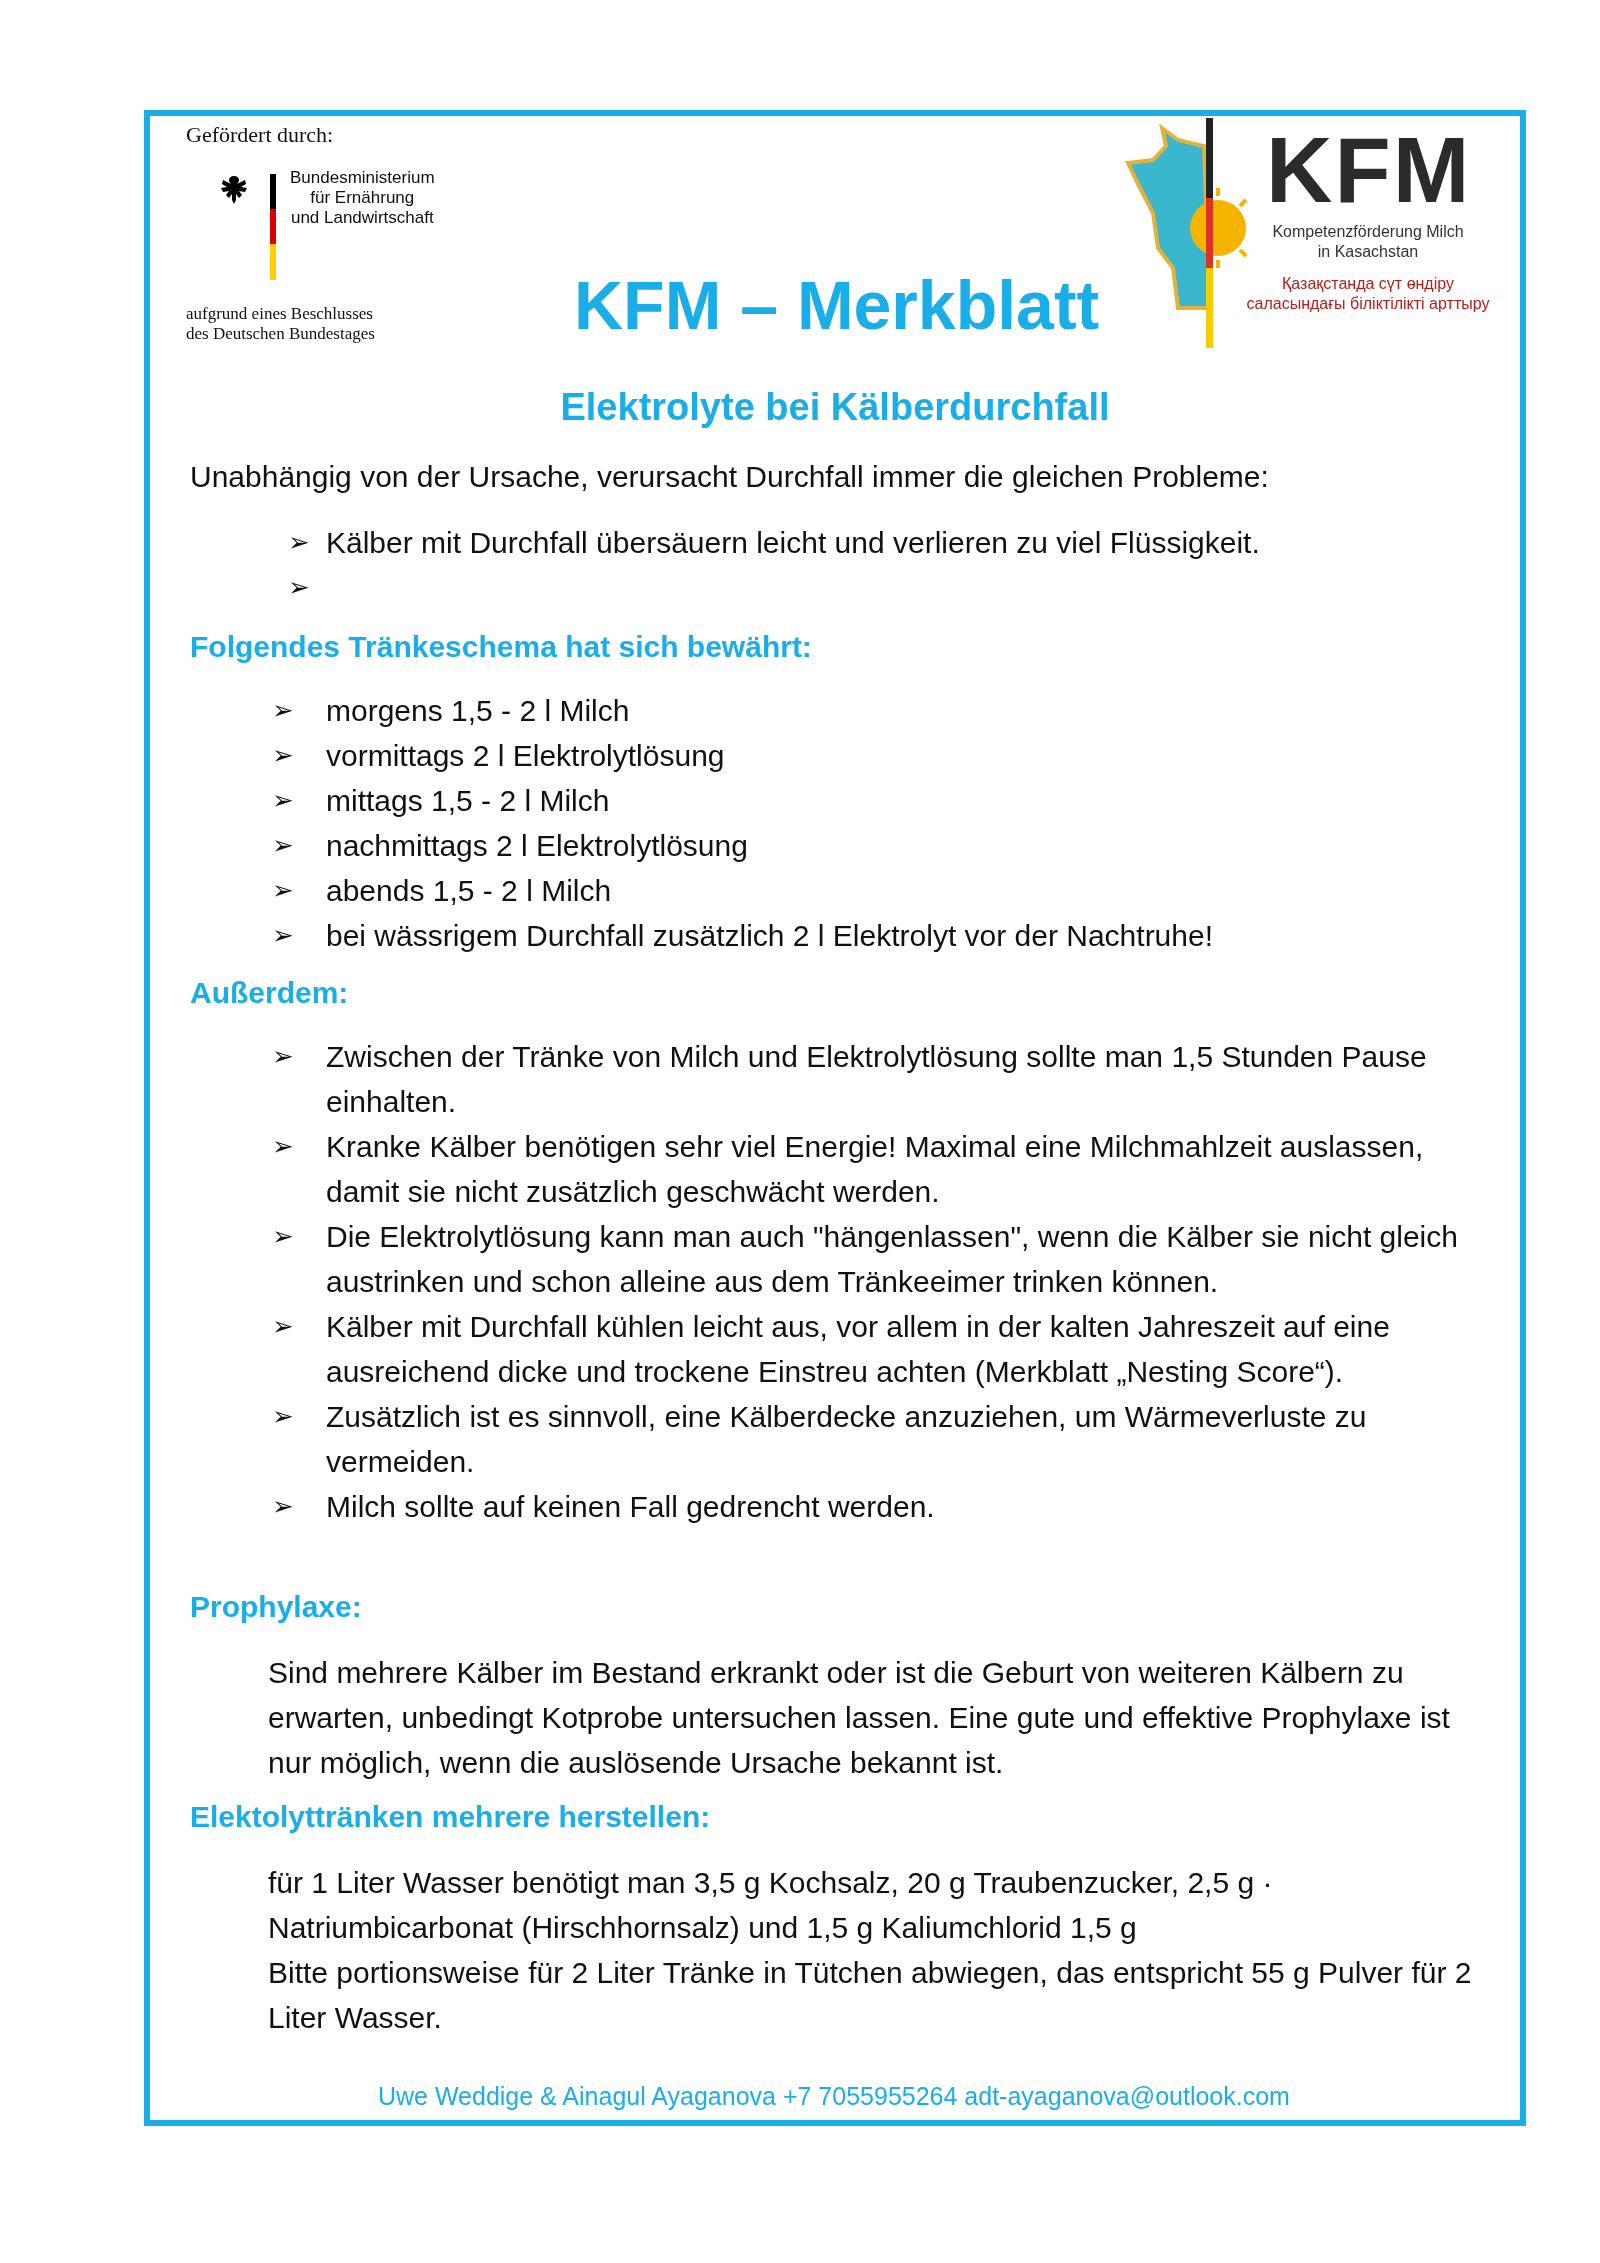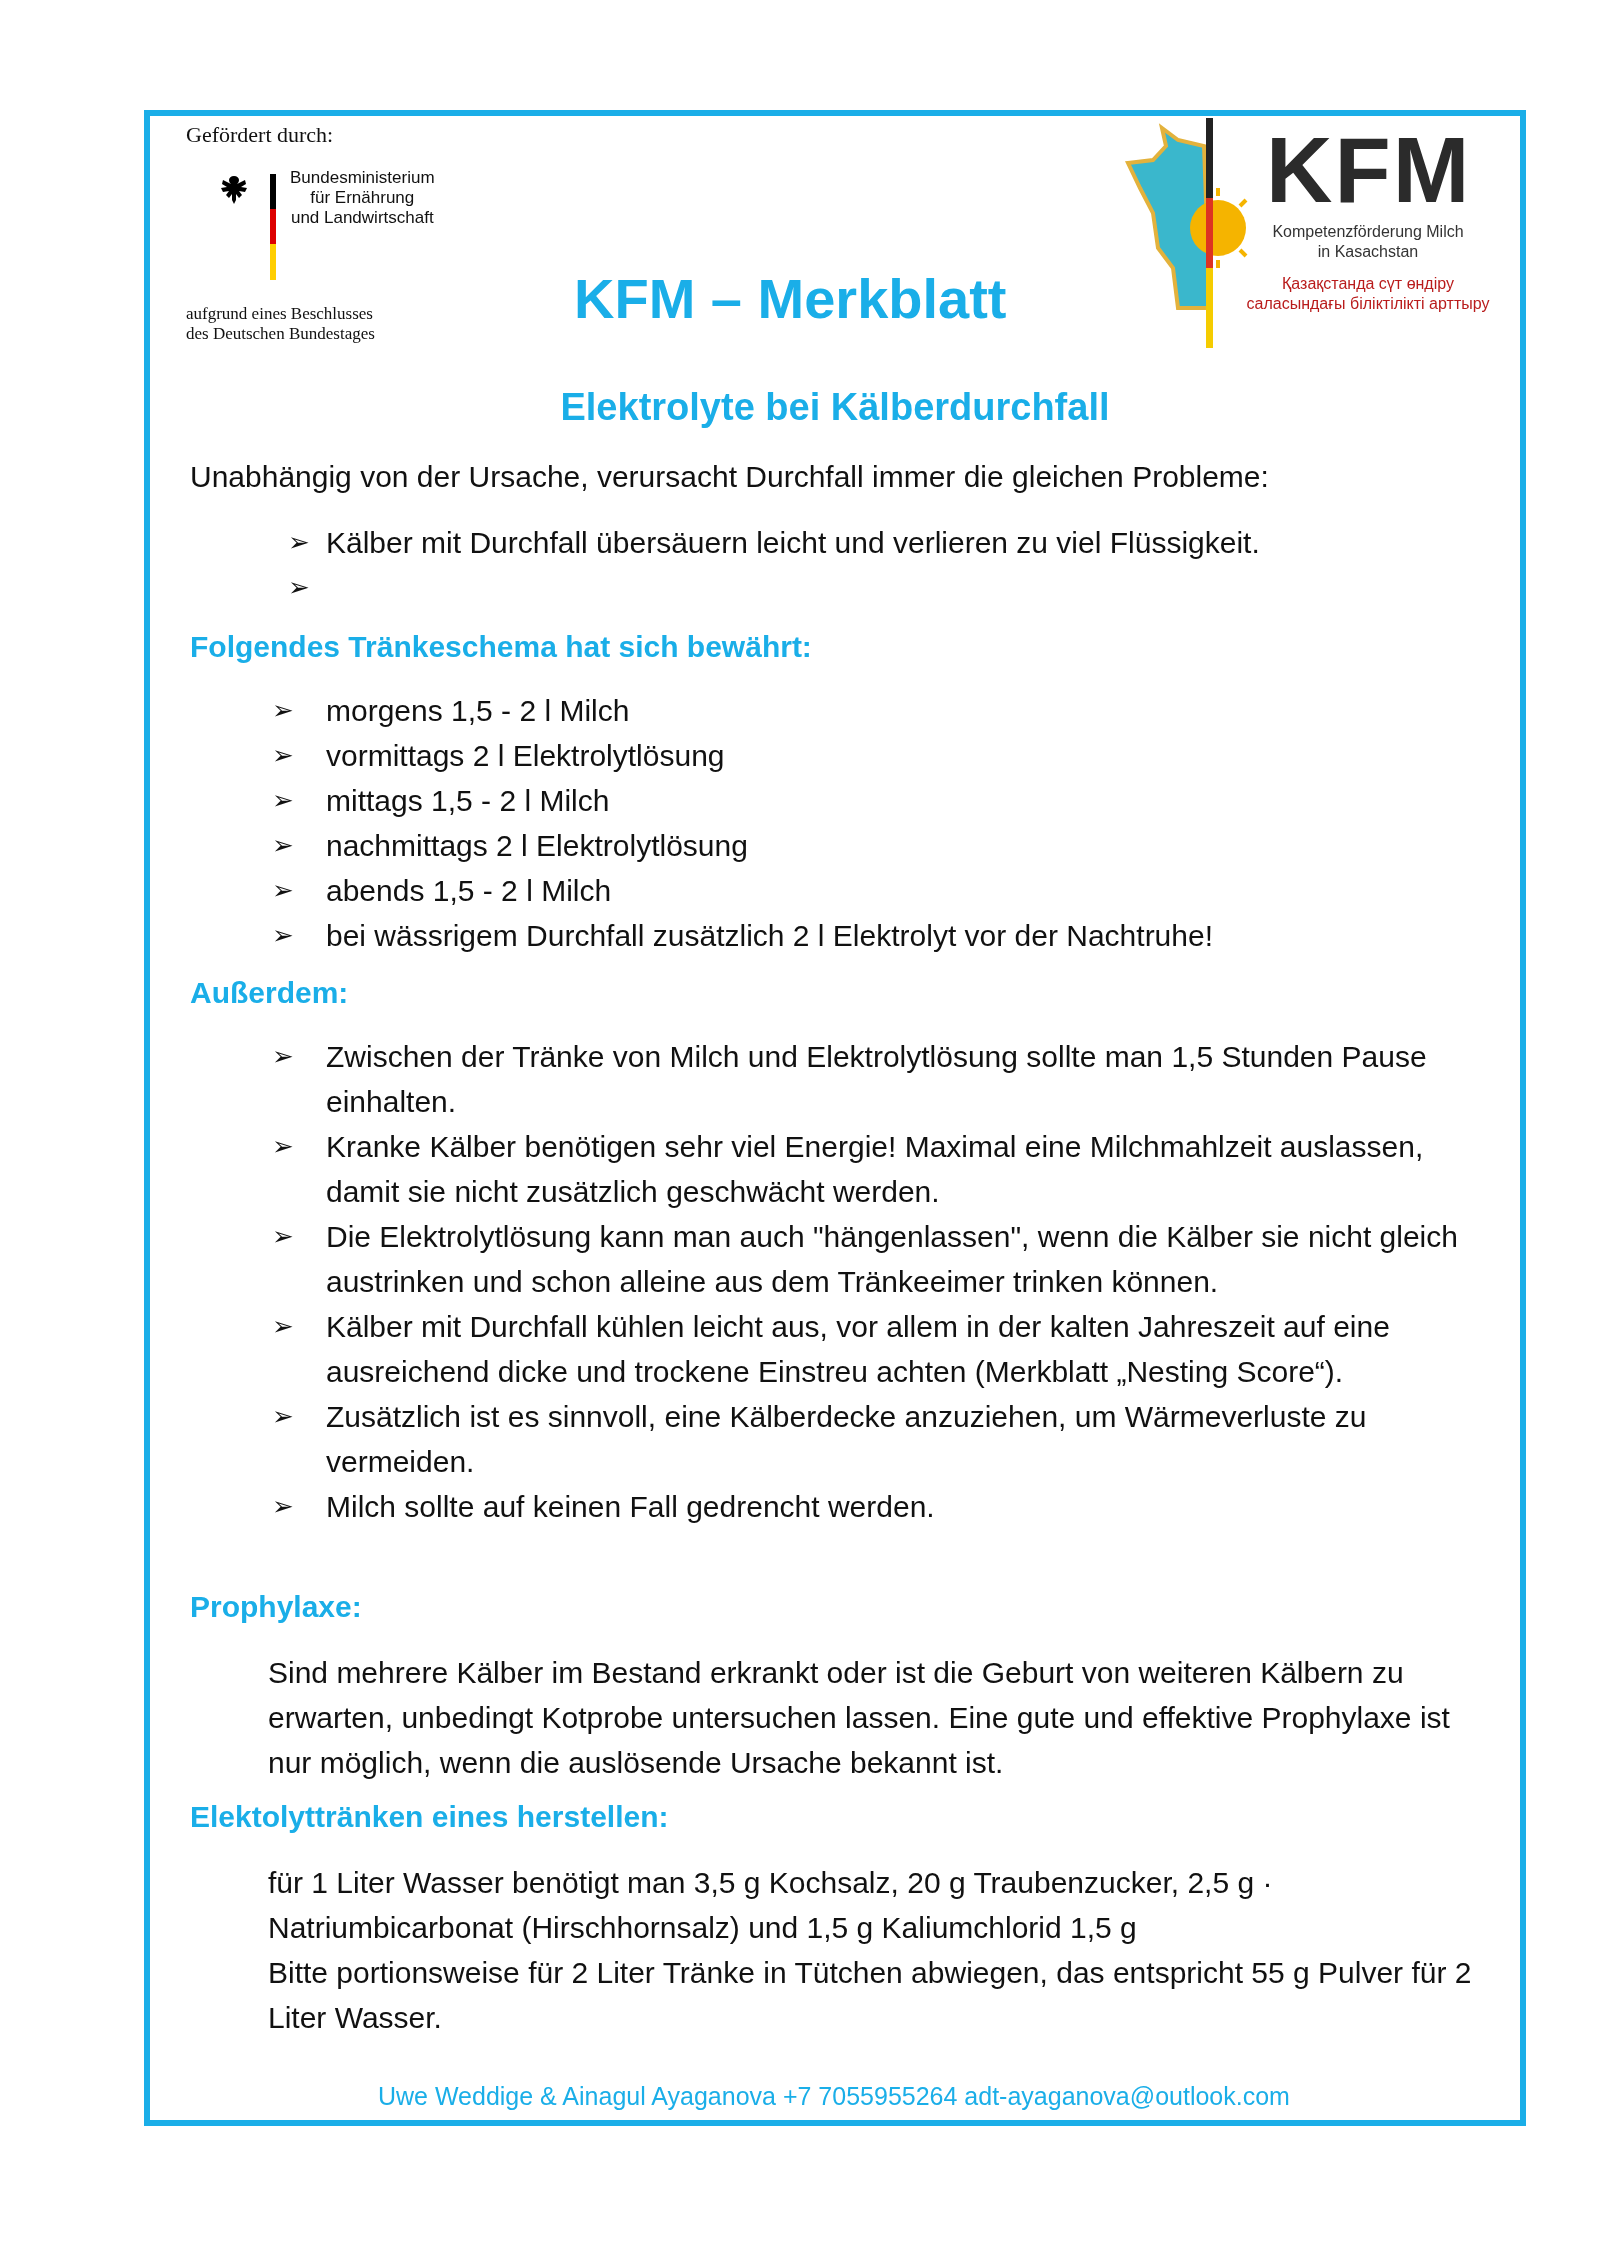--- a/index.html
+++ b/index.html
@@ -12,7 +12,7 @@
   .flagbar { width: 6px; height: 106px; margin: 6px 14px 0 16px; background: linear-gradient(#000 0 33%, #dd0000 33% 66%, #ffce00 66% 100%); }
   .ministry-text { font-family: "Liberation Sans", sans-serif; font-size: 17px; line-height: 20px; }
   .beschluss { left: 186px; top: 304px; font-family: "Liberation Serif", serif; font-size: 17px; line-height: 20px; }
-  .kfm-title { left: 574px; top: 266px; font-size: 56px; font-weight: bold; color: #1aaee8; }
+  .kfm-title { left: 574px; top: 266px; font-size: 68px; font-weight: bold; color: #1aaee8; }
   .logo-right { left: 1118px; top: 118px; width: 400px; height: 230px; }
   .logo-kfm { position: absolute; left: 148px; top: 0; font-size: 92px; font-weight: bold; color: #2b2b2b; letter-spacing: 2px; }
   .logo-sub { position: absolute; left: 95px; top: 104px; width: 310px; text-align: center; font-size: 16px; line-height: 20px; color: #333; }

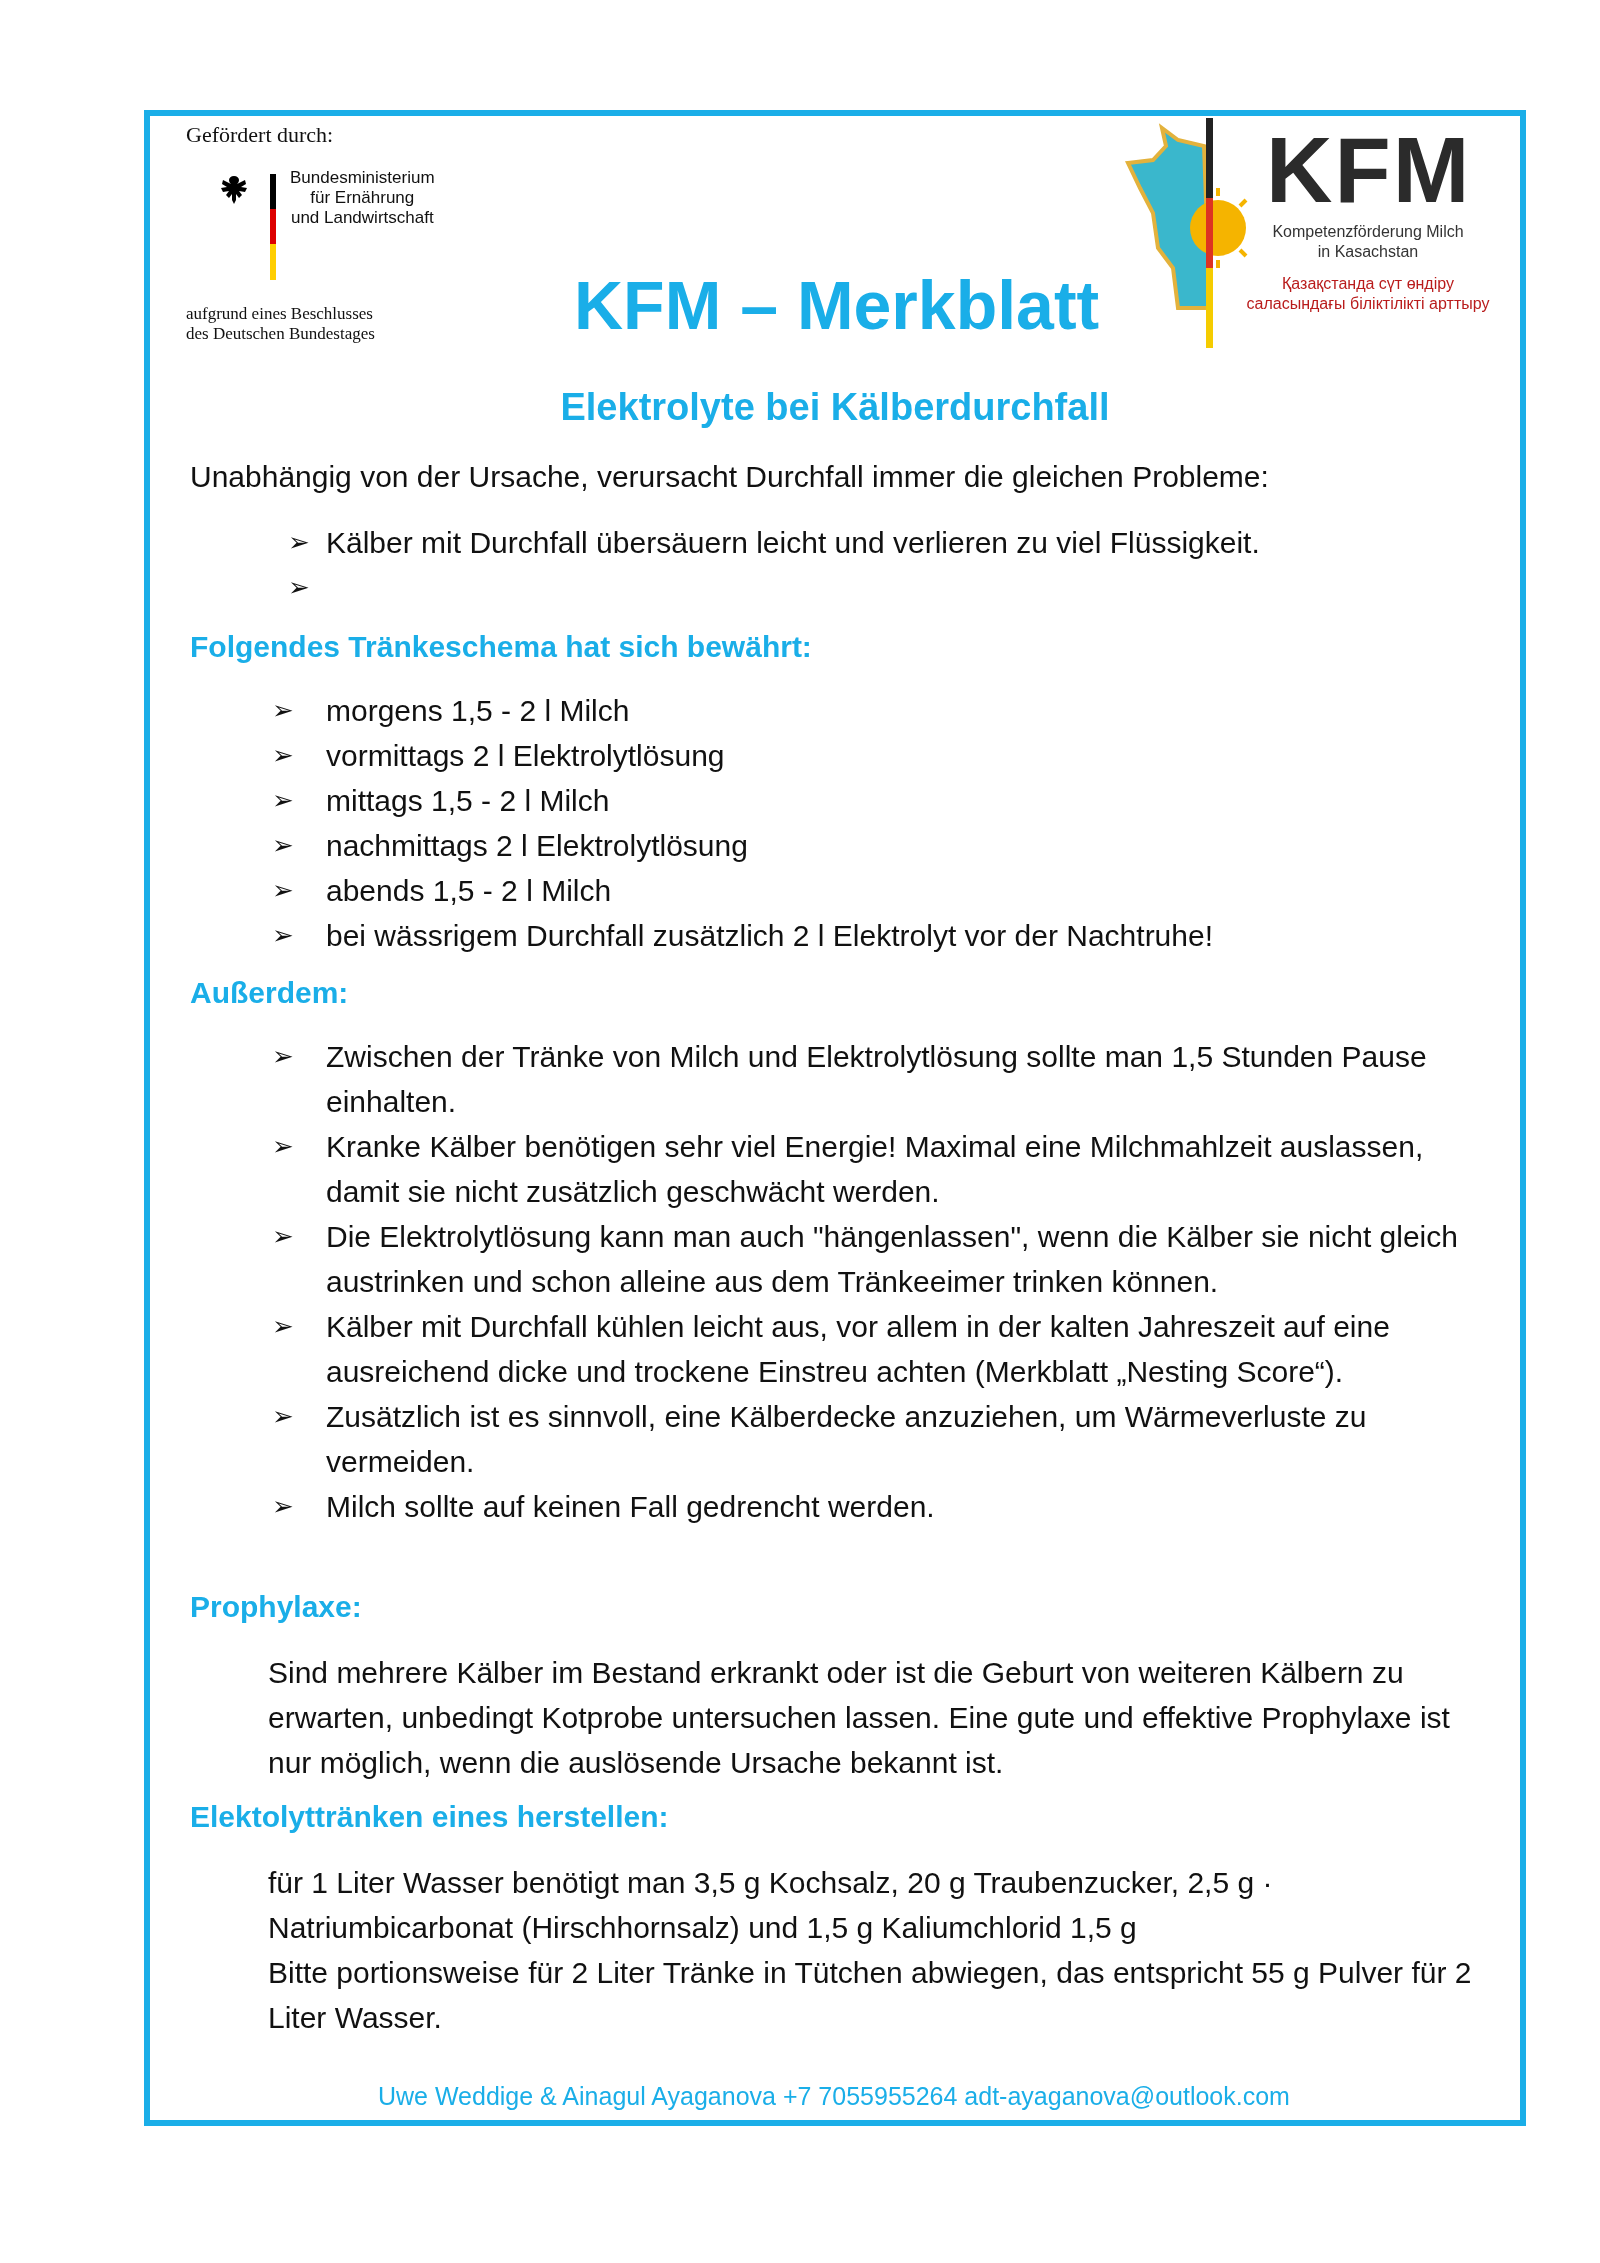--- a/index.html
+++ b/index.html
@@ -123,7 +123,7 @@
 <div class="abs h2 head-prophy">Prophylaxe:</div>
 <div class="abs prophy">Sind mehrere Kälber im Bestand erkrankt oder ist die Geburt von weiteren Kälbern zu erwarten, unbedingt Kotprobe untersuchen lassen. Eine gute und effektive Prophylaxe ist nur möglich, wenn die auslösende Ursache bekannt ist.</div>
 
-<div class="abs h2 head-elek">Elektolyttränken eines herstellen:</div>
+<div class="abs h2 head-elek">Elektolyttränken mehrere herstellen:</div>
 <div class="abs recipe">
   <div>für 1 Liter Wasser benötigt man 3,5 g Kochsalz, 20 g Traubenzucker, 2,5 g · Natriumbicarbonat (Hirschhornsalz) und 1,5 g Kaliumchlorid 1,5 g</div>
   <div>Bitte portionsweise für 2 Liter Tränke in Tütchen abwiegen, das entspricht 55 g Pulver für 2 Liter Wasser.</div>

